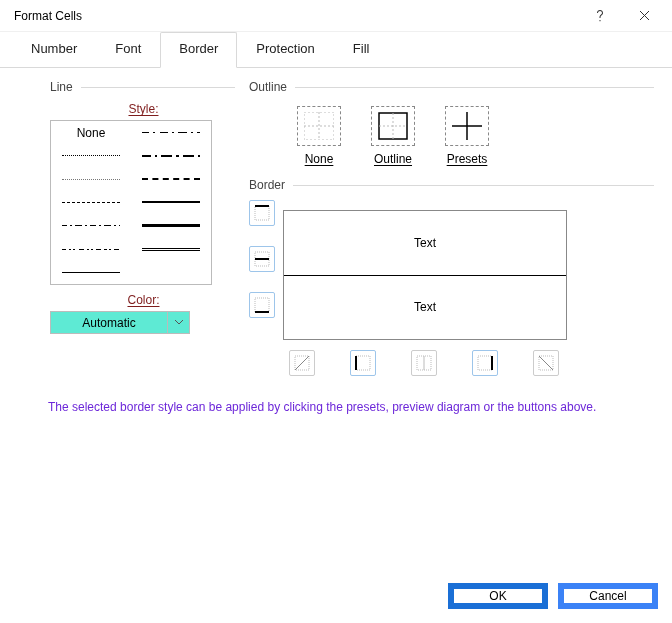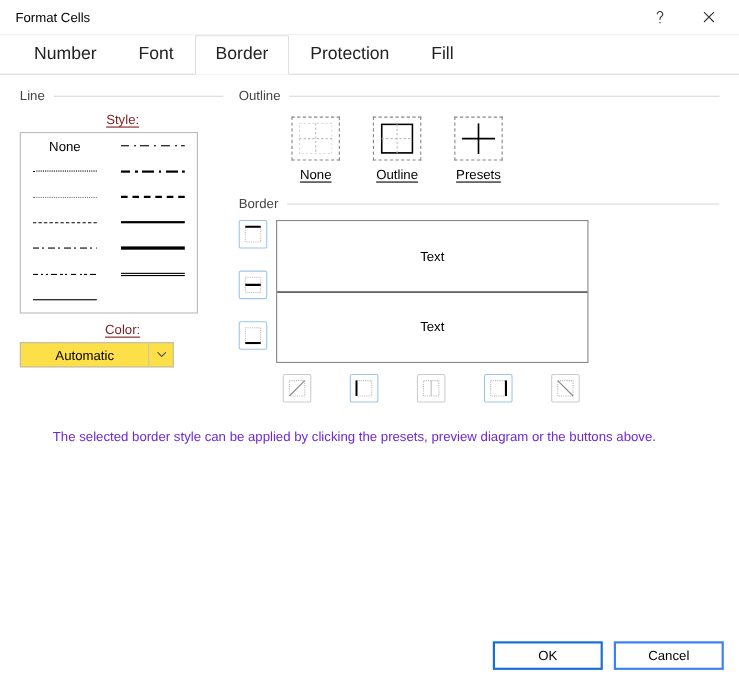--- a/index.html
+++ b/index.html
@@ -8,7 +8,7 @@
   .titlebar .title { flex: 1; font-size: 12px; color: #000; }
   .titlebar .tbtn { width: 44px; height: 28px; display: flex; align-items: center; justify-content: center; color: #333; }
   .tabs { display: flex; height: 36px; padding: 0 12px; border-bottom: 1px solid #d9d9d9; }
-  .tab { padding: 8px 18px 6px 18px; font-size: 16px; color: #222; border: 1px solid transparent; border-bottom: none; margin-bottom: -1px; position: relative; text-align:left; }
+  .tab { padding: 8px 18px 6px 18px; font-size: 13px; color: #222; border: 1px solid transparent; border-bottom: none; margin-bottom: -1px; position: relative; text-align:left; }
   .tab.active { background: #fff; border-color: #d9d9d9; border-bottom: 1px solid #fff; border-radius: 2px 2px 0 0; }
   .body { padding: 12px 18px 0 18px; display: flex; gap: 14px; }
   .line-group { width: 185px; border: 0; }

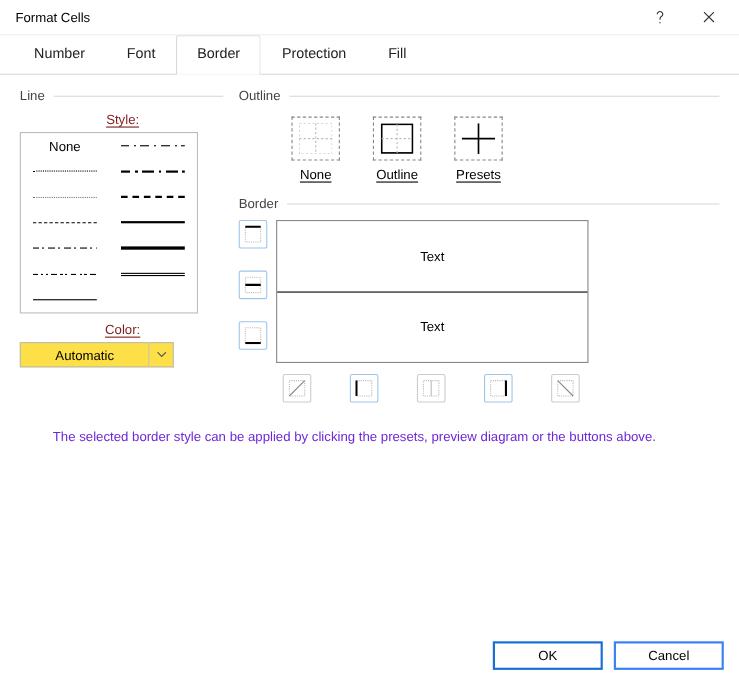--- a/index.html
+++ b/index.html
@@ -11,7 +11,7 @@
   .tab { padding: 8px 18px 6px 18px; font-size: 13px; color: #222; border: 1px solid transparent; border-bottom: none; margin-bottom: -1px; position: relative; text-align:left; }
   .tab.active { background: #fff; border-color: #d9d9d9; border-bottom: 1px solid #fff; border-radius: 2px 2px 0 0; }
   .body { padding: 12px 18px 0 18px; display: flex; gap: 14px; }
-  .line-group { width: 185px; border: 0; }
+  .line-group { width: 185px; border: 0; margin-left: 32px; }
   .label { font-size: 12px; color: #7f1d1d; margin: 8px 0 4px 2px; text-align: center; }
   .underline { text-decoration: underline; text-underline-offset: 2px; }
   .style-grid { border: 1px solid #bbb; width: 162px; height: 165px; display: grid; grid-template-columns: 1fr 1fr; grid-template-rows: repeat(7, 1fr); background: #fff; }

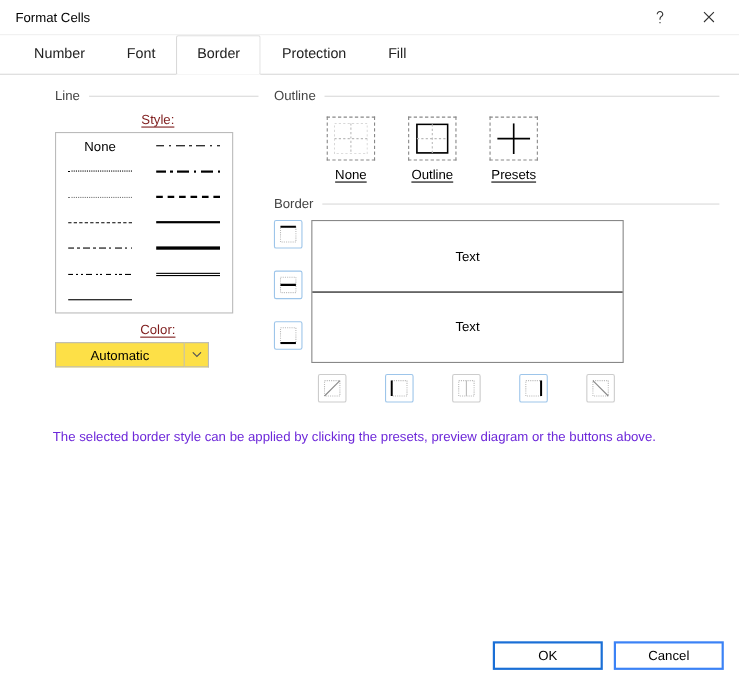--- a/index.html
+++ b/index.html
@@ -33,7 +33,7 @@
   .side-btns { display:flex; flex-direction:column; gap:20px; padding-top:2px; }
   .tbtn-small { width:26px; height:26px; border:1px solid #9dc5ea; background:#fff; display:flex; align-items:center; justify-content:center; border-radius:2px; }
   .tbtn-plain { width:26px; height:26px; border:1px solid #ccc; background:#fff; display:flex; align-items:center; justify-content:center; border-radius:2px; }
-  .preview { width: 284px; height: 130px; border: 1px solid #888; background:#fff; display:flex; flex-direction:column; position:relative; margin-top:2px;}
+  .preview { width: 284px; height: 130px; border: 1px solid #888; background:#fff; display:flex; flex-direction:column; position:relative; margin-top:12px;}
   .preview .row { flex:1; display:flex; align-items:center; justify-content:center; font-size:12px; }
   .preview .row + .row { border-top: 1px solid #000; }
   .preview::before, .preview::after { content:""; position:absolute; background:#888; }

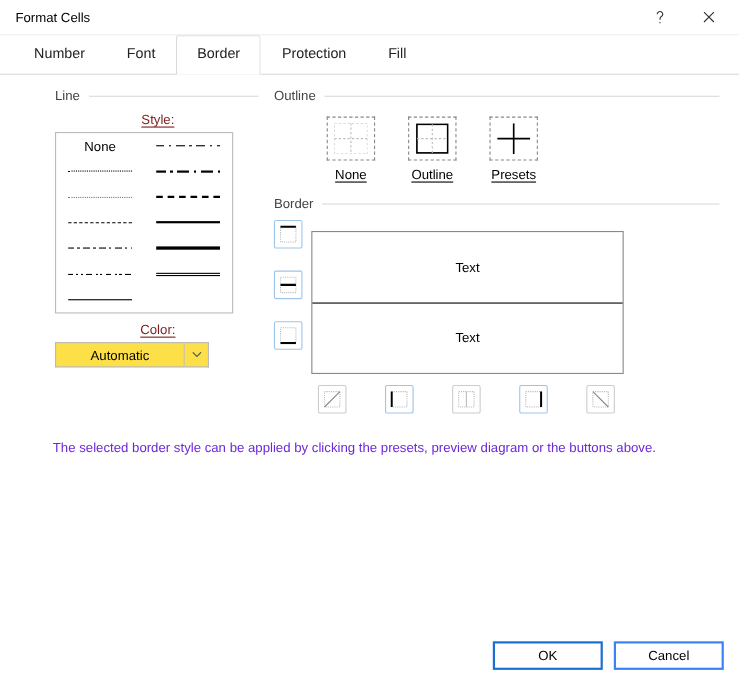--- a/index.html
+++ b/index.html
@@ -18,7 +18,7 @@
   .style-cell { display:flex;align-items:center;justify-content:center; padding:0 10px; height:100%; }
   .style-cell .swatch { width: 58px; height: 0; }
   .colorrow { display:flex; gap:0; margin-top:4px; }
-  .colorbtn { height:23px; border:1px solid #bbb; background:#fde047; display:flex; align-items:center; justify-content:center; font-size:12px; }
+  .colorbtn { height:23px; border:1px solid #bbb; background:#5eead4; display:flex; align-items:center; justify-content:center; font-size:12px; }
   .colorbtn.main { width: 118px; }
   .colorbtn.caret { width: 22px; border-left: none; }
   .presets-row { display:flex; gap:30px; padding: 12px 0 12px 48px; }

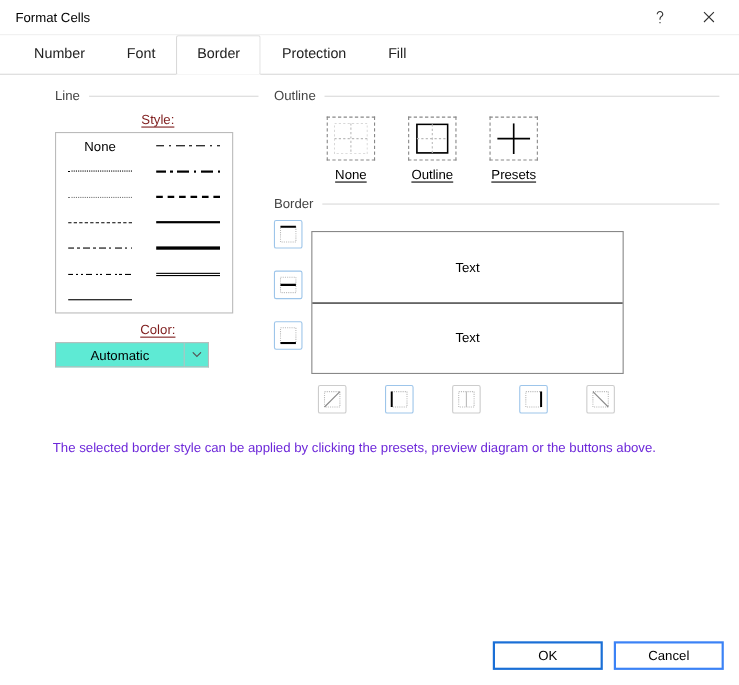--- a/index.html
+++ b/index.html
@@ -40,7 +40,7 @@
   .bottom-btns { display:flex; gap:35px; padding:10px 0 0 6px; }
   .hint { padding: 24px 20px; font-size:12px; color:#6d28d9;margin-left:28px; }
   .footer { position:absolute; bottom:14px; right:14px; display:flex; gap:10px; }
-  .btn { width:100px; height:26px; border:2px solid #3b82f6; background:#fff; font-size:12px; display:flex; align-items:center; justify-content:center; }
+  .btn { width:100px; height:26px; border:6px solid #3b82f6; background:#fff; font-size:12px; display:flex; align-items:center; justify-content:center; }
   .btn.primary { border-color:#1a6fd6; color:#000; }
   svg { display:block; }
 </style>

